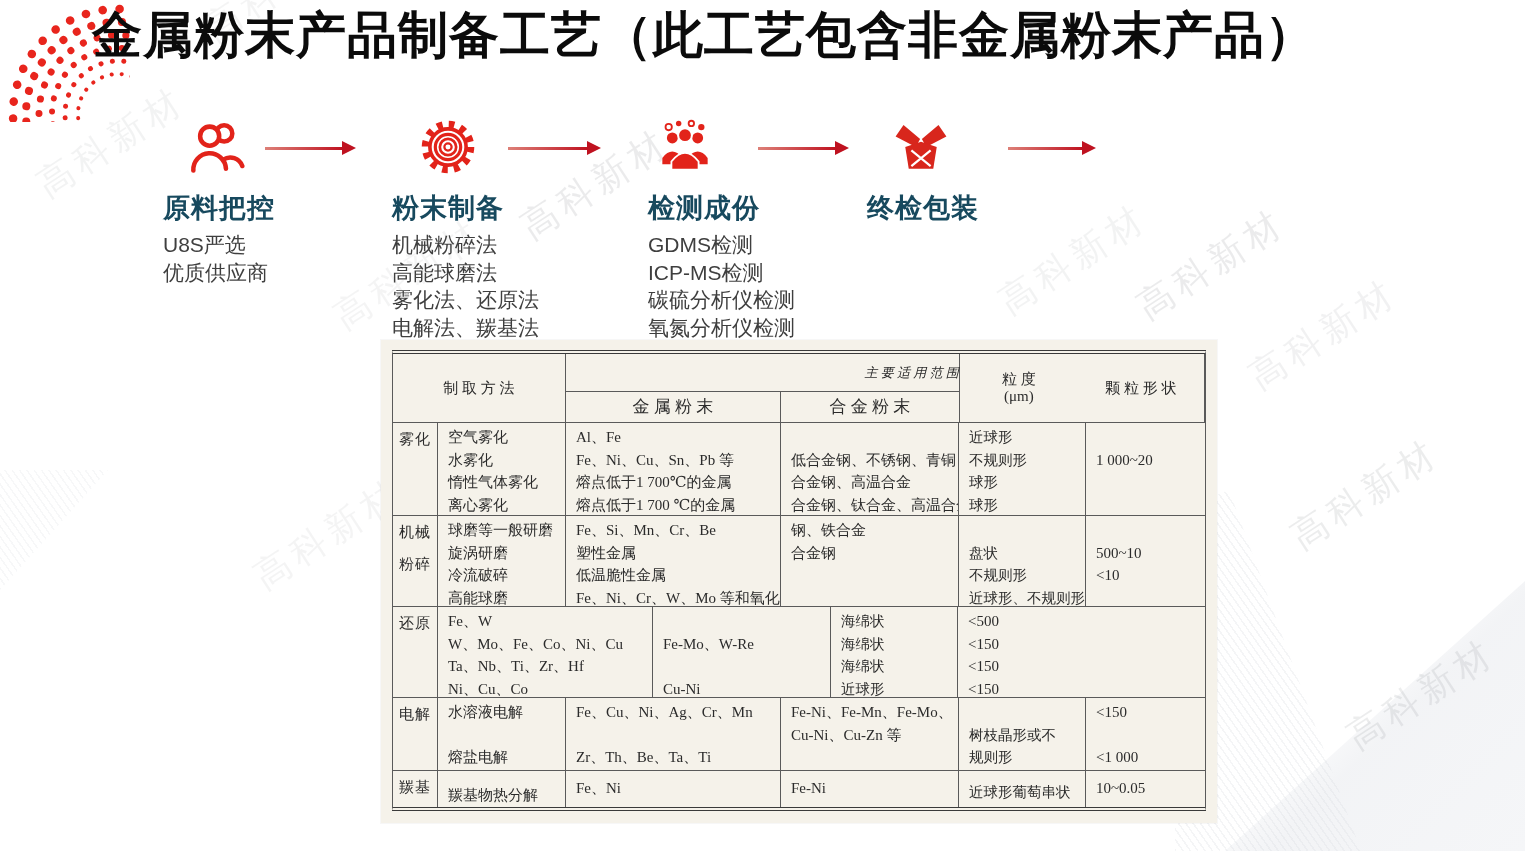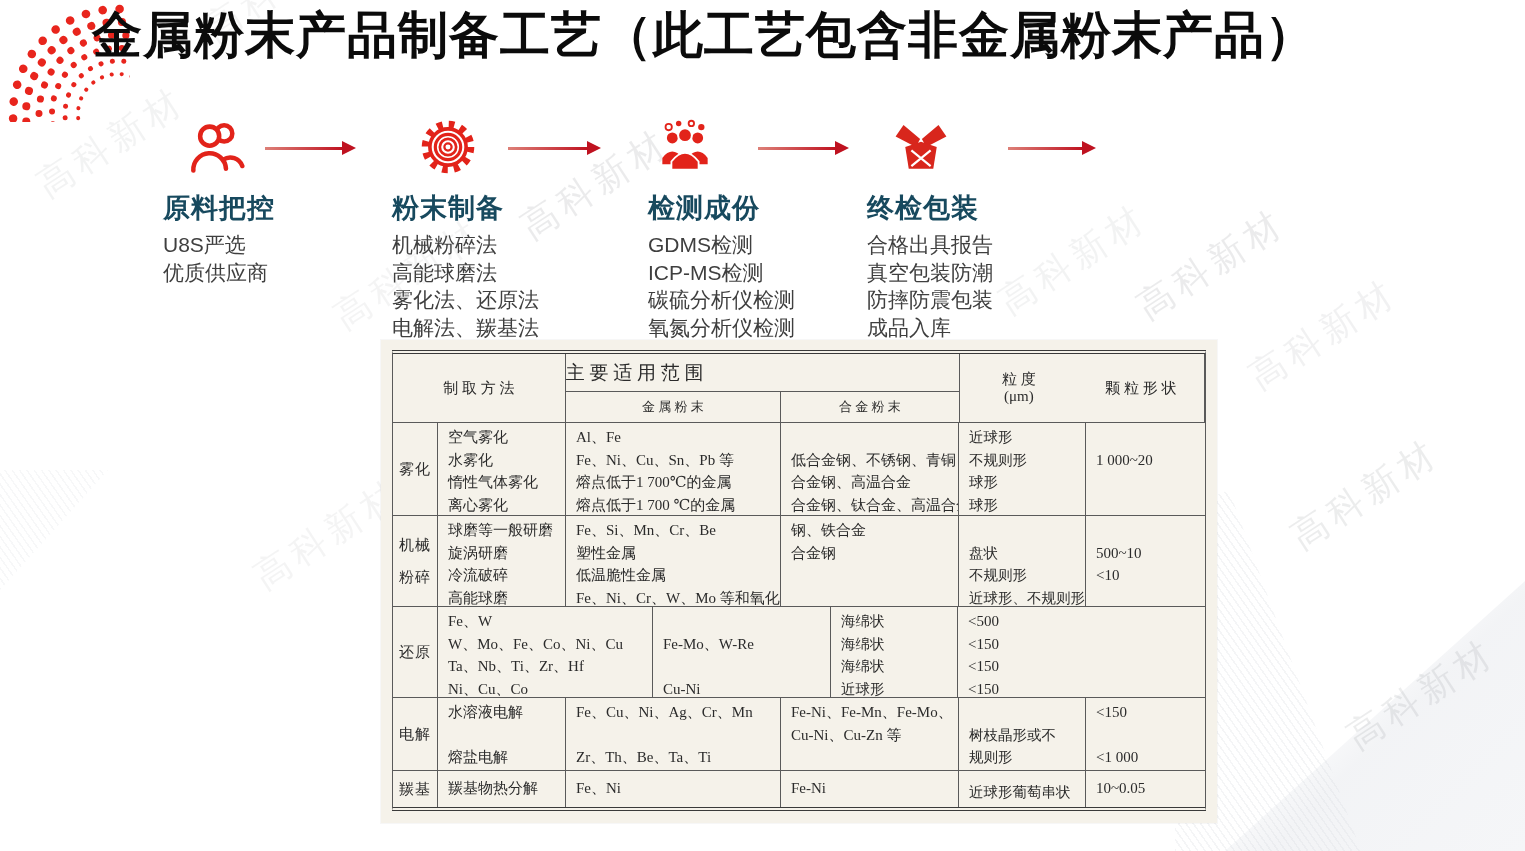--- a/index.html
+++ b/index.html
@@ -187,12 +187,6 @@
       </svg>
     </div>
     <h3>终检包装</h3>
-    <div class="items">
-      <div class="item">合格出具报告</div>
-      <div class="item">真空包装防潮</div>
-      <div class="item">防摔防震包装</div>
-      <div class="item">成品入库</div>
-    </div>
   </div>
 
   <div class="arrow" style="left:1008px;width:75px"></div>

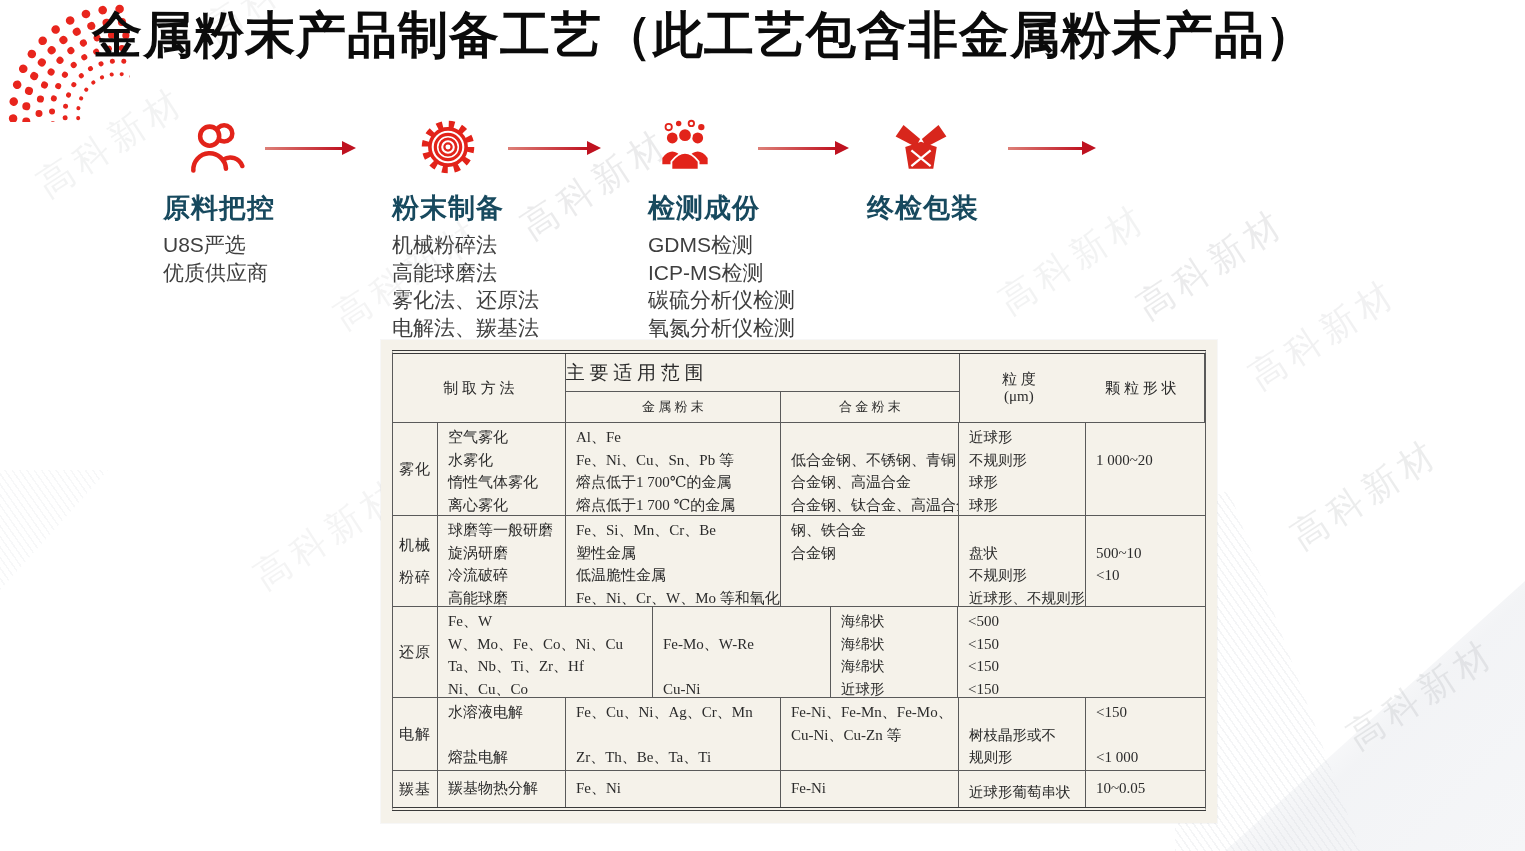--- a/index.html
+++ b/index.html
@@ -51,7 +51,7 @@
   .hc.last{border-right:none;}
   .hc.rspan{height:68px;}
   .scope{display:block;padding:0;}
-  .scope-top{height:37px;line-height:37px;border-bottom:1px solid #5a5a5a;text-align:left;font-size:19px;}
+  .scope-top{height:37px;line-height:37px;border-bottom:1px solid #5a5a5a;text-align:right;font-size:13px;font-style:italic;}
   .scope-bot{display:flex;height:30px;}
   .scope-bot div{line-height:30px;text-align:center;font-size:13px;}
   .scope-bot .m{width:215px;border-right:1px solid #5a5a5a;}

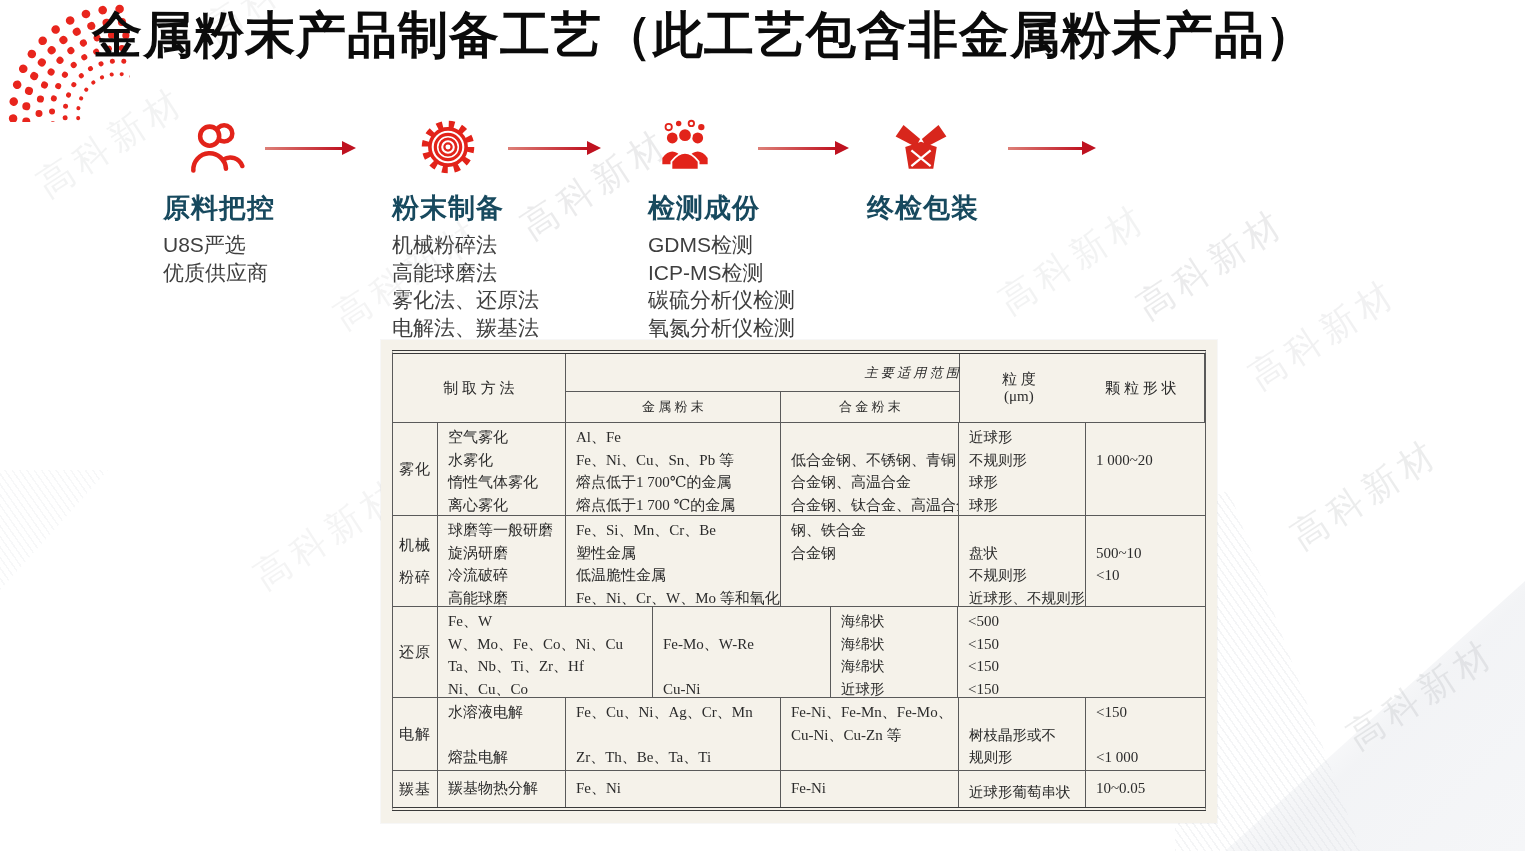--- a/index.html
+++ b/index.html
@@ -53,7 +53,7 @@
   .scope{display:block;padding:0;}
   .scope-top{height:37px;line-height:37px;border-bottom:1px solid #5a5a5a;text-align:right;font-size:13px;font-style:italic;}
   .scope-bot{display:flex;height:30px;}
-  .scope-bot div{line-height:30px;text-align:center;font-size:13px;}
+  .scope-bot div{line-height:30px;text-align:center;font-size:17px;}
   .scope-bot .m{width:215px;border-right:1px solid #5a5a5a;}
   .scope-bot .a{width:178px;}
   .size-h{line-height:17px;}

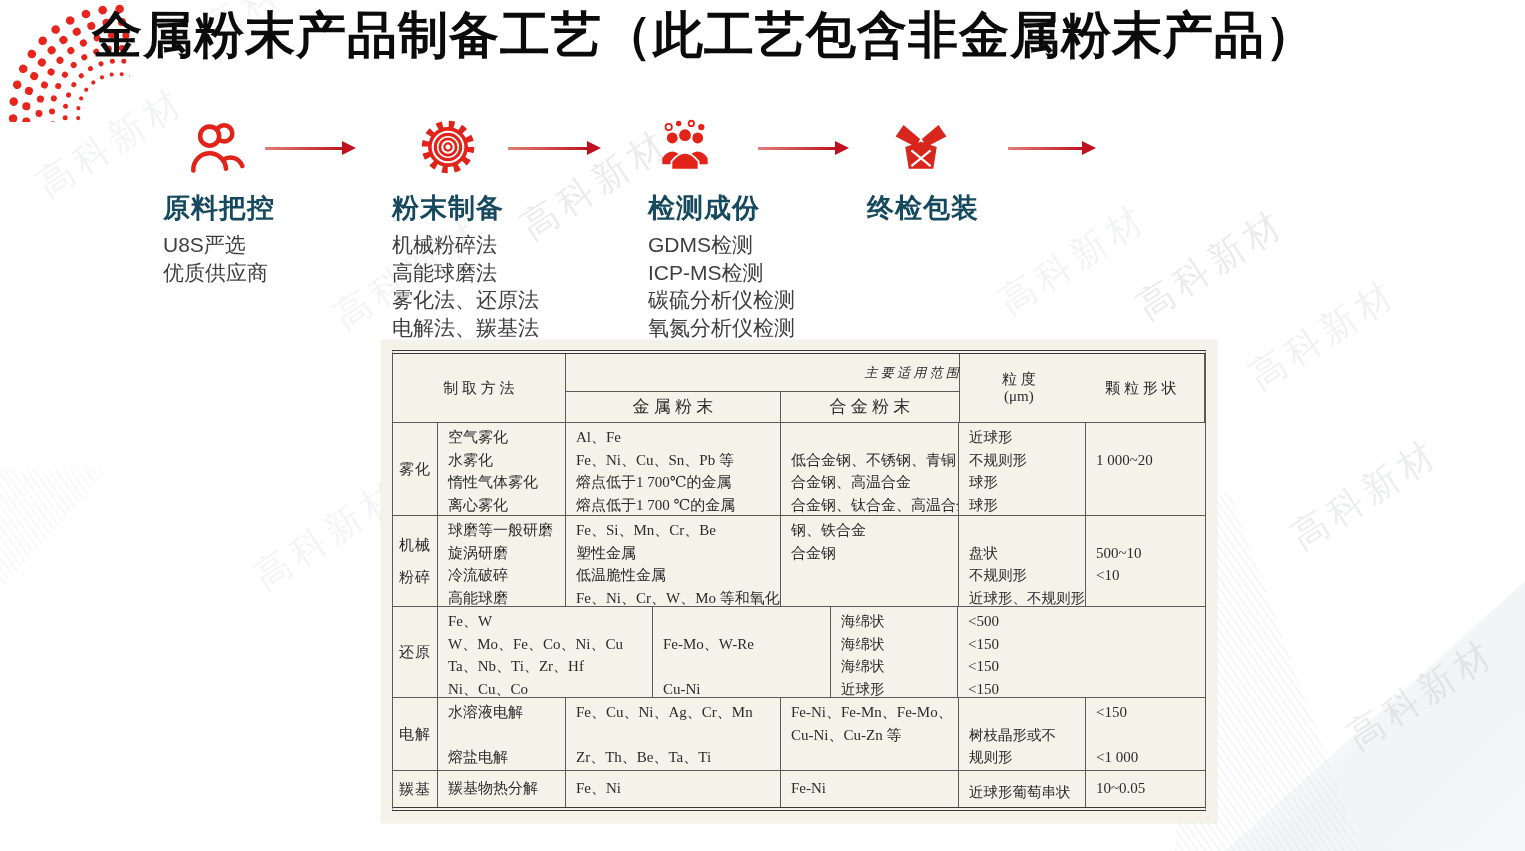--- a/index.html
+++ b/index.html
@@ -62,7 +62,7 @@
   .grow.first{border-top:none;}
   .gc{border-right:1px solid #5a5a5a;padding:3px 0 0 10px;box-sizing:border-box;overflow:hidden;}
   .gc.last{border-right:none;}
-  .gc.cat{display:flex;flex-direction:column;align-items:center;justify-content:center;
+  .gc.cat{display:flex;flex-direction:column;align-items:center;justify-content:flex-start;
           padding:0;letter-spacing:1px;}
   .gc.cat .ln{height:auto;line-height:20px;margin:6px 0;}
   .ln{height:22.5px;line-height:22.5px;font-size:15px;white-space:nowrap;}

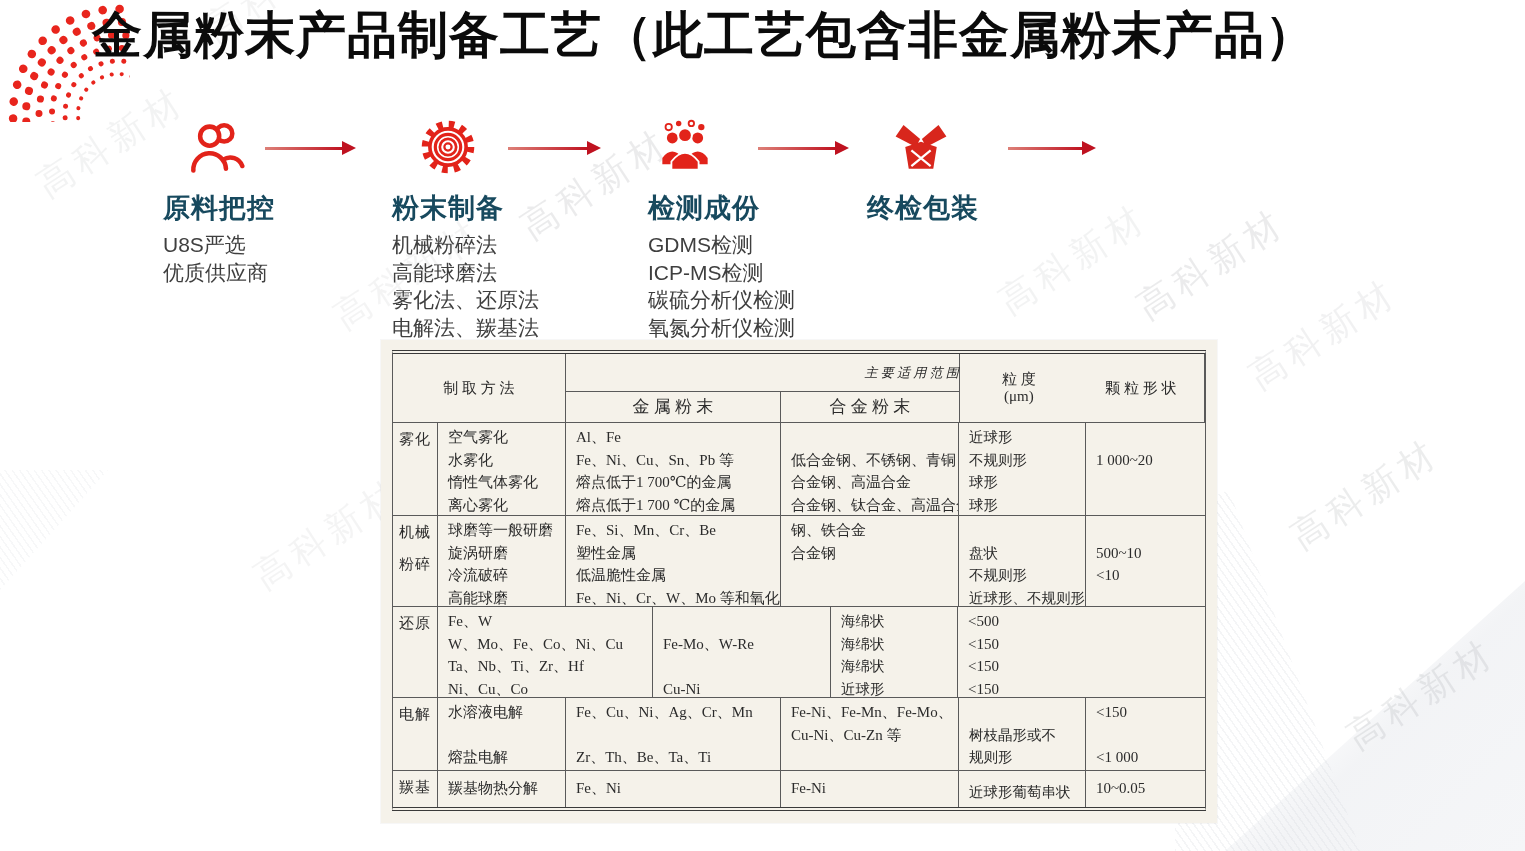--- a/index.html
+++ b/index.html
@@ -352,7 +352,7 @@
             <div class="ln">羰基</div>
           </div>
         <div class="gc w-met">
-            <div class="ln" style="margin-top:3px">羰基物热分解</div>
+            <div class="ln" style="margin-top:10px">羰基物热分解</div>
           </div>
         <div class="gc w-metal">
             <div class="ln" style="margin-top:3px">Fe、Ni</div>

